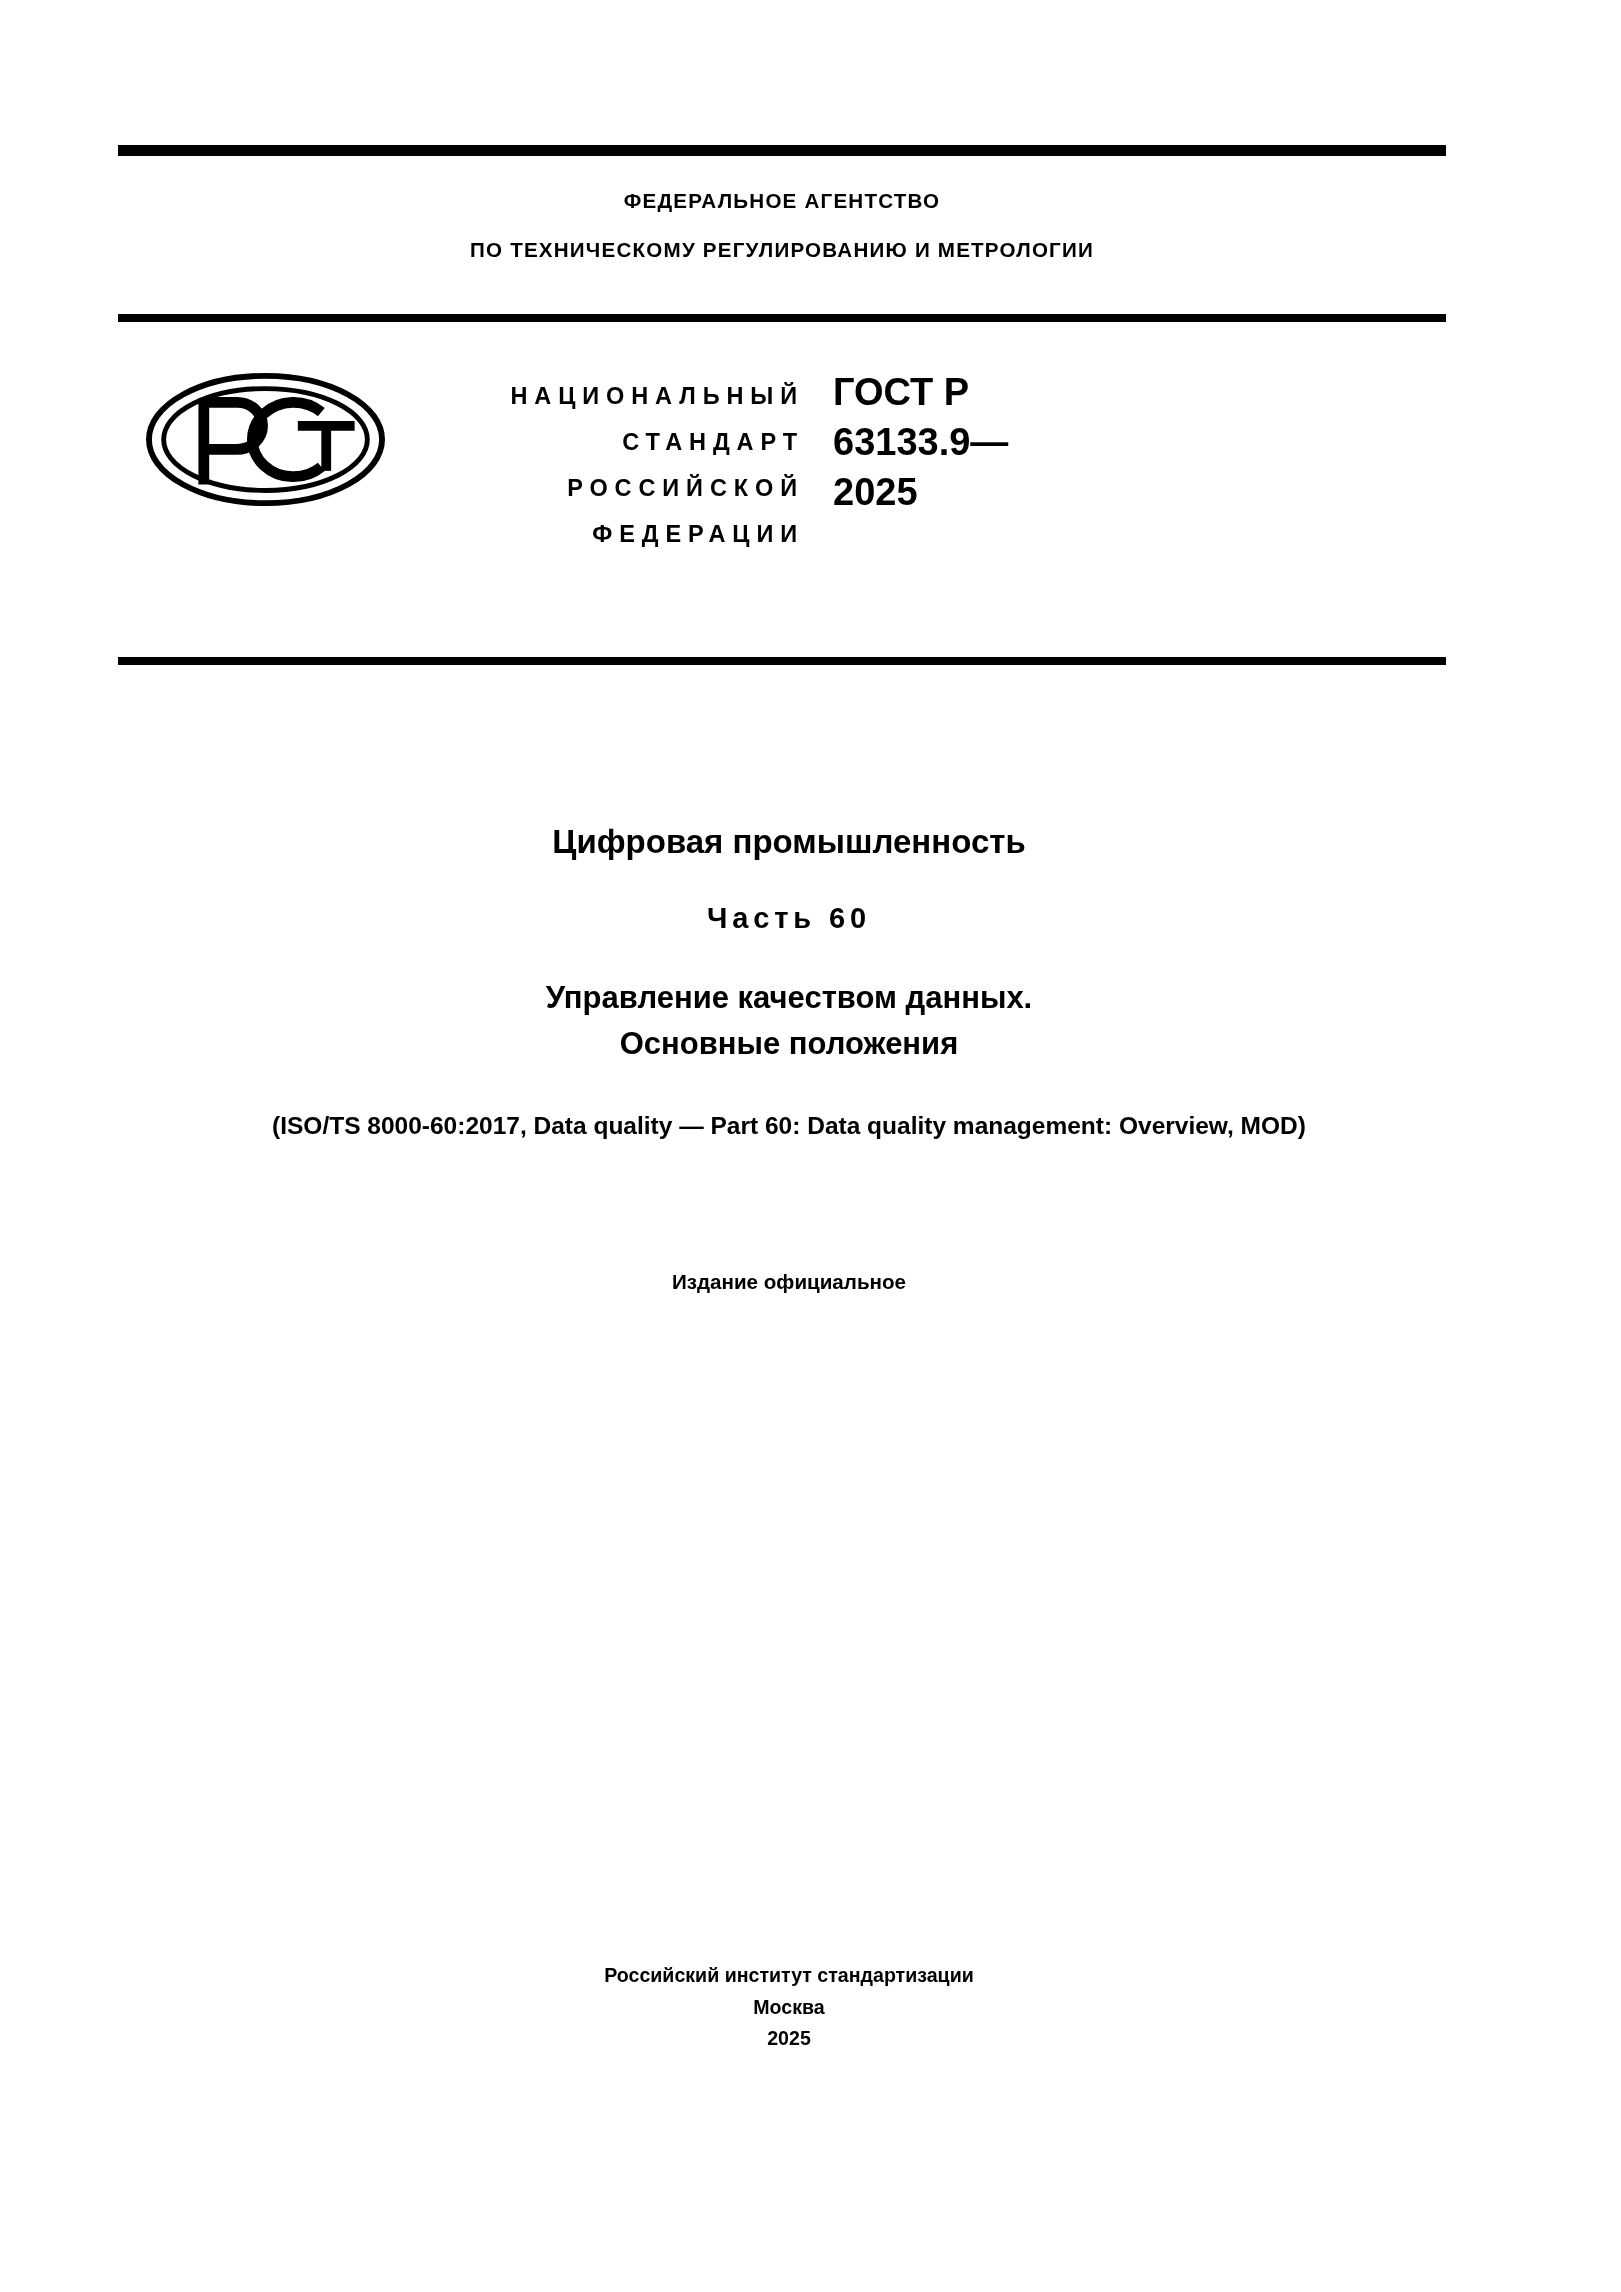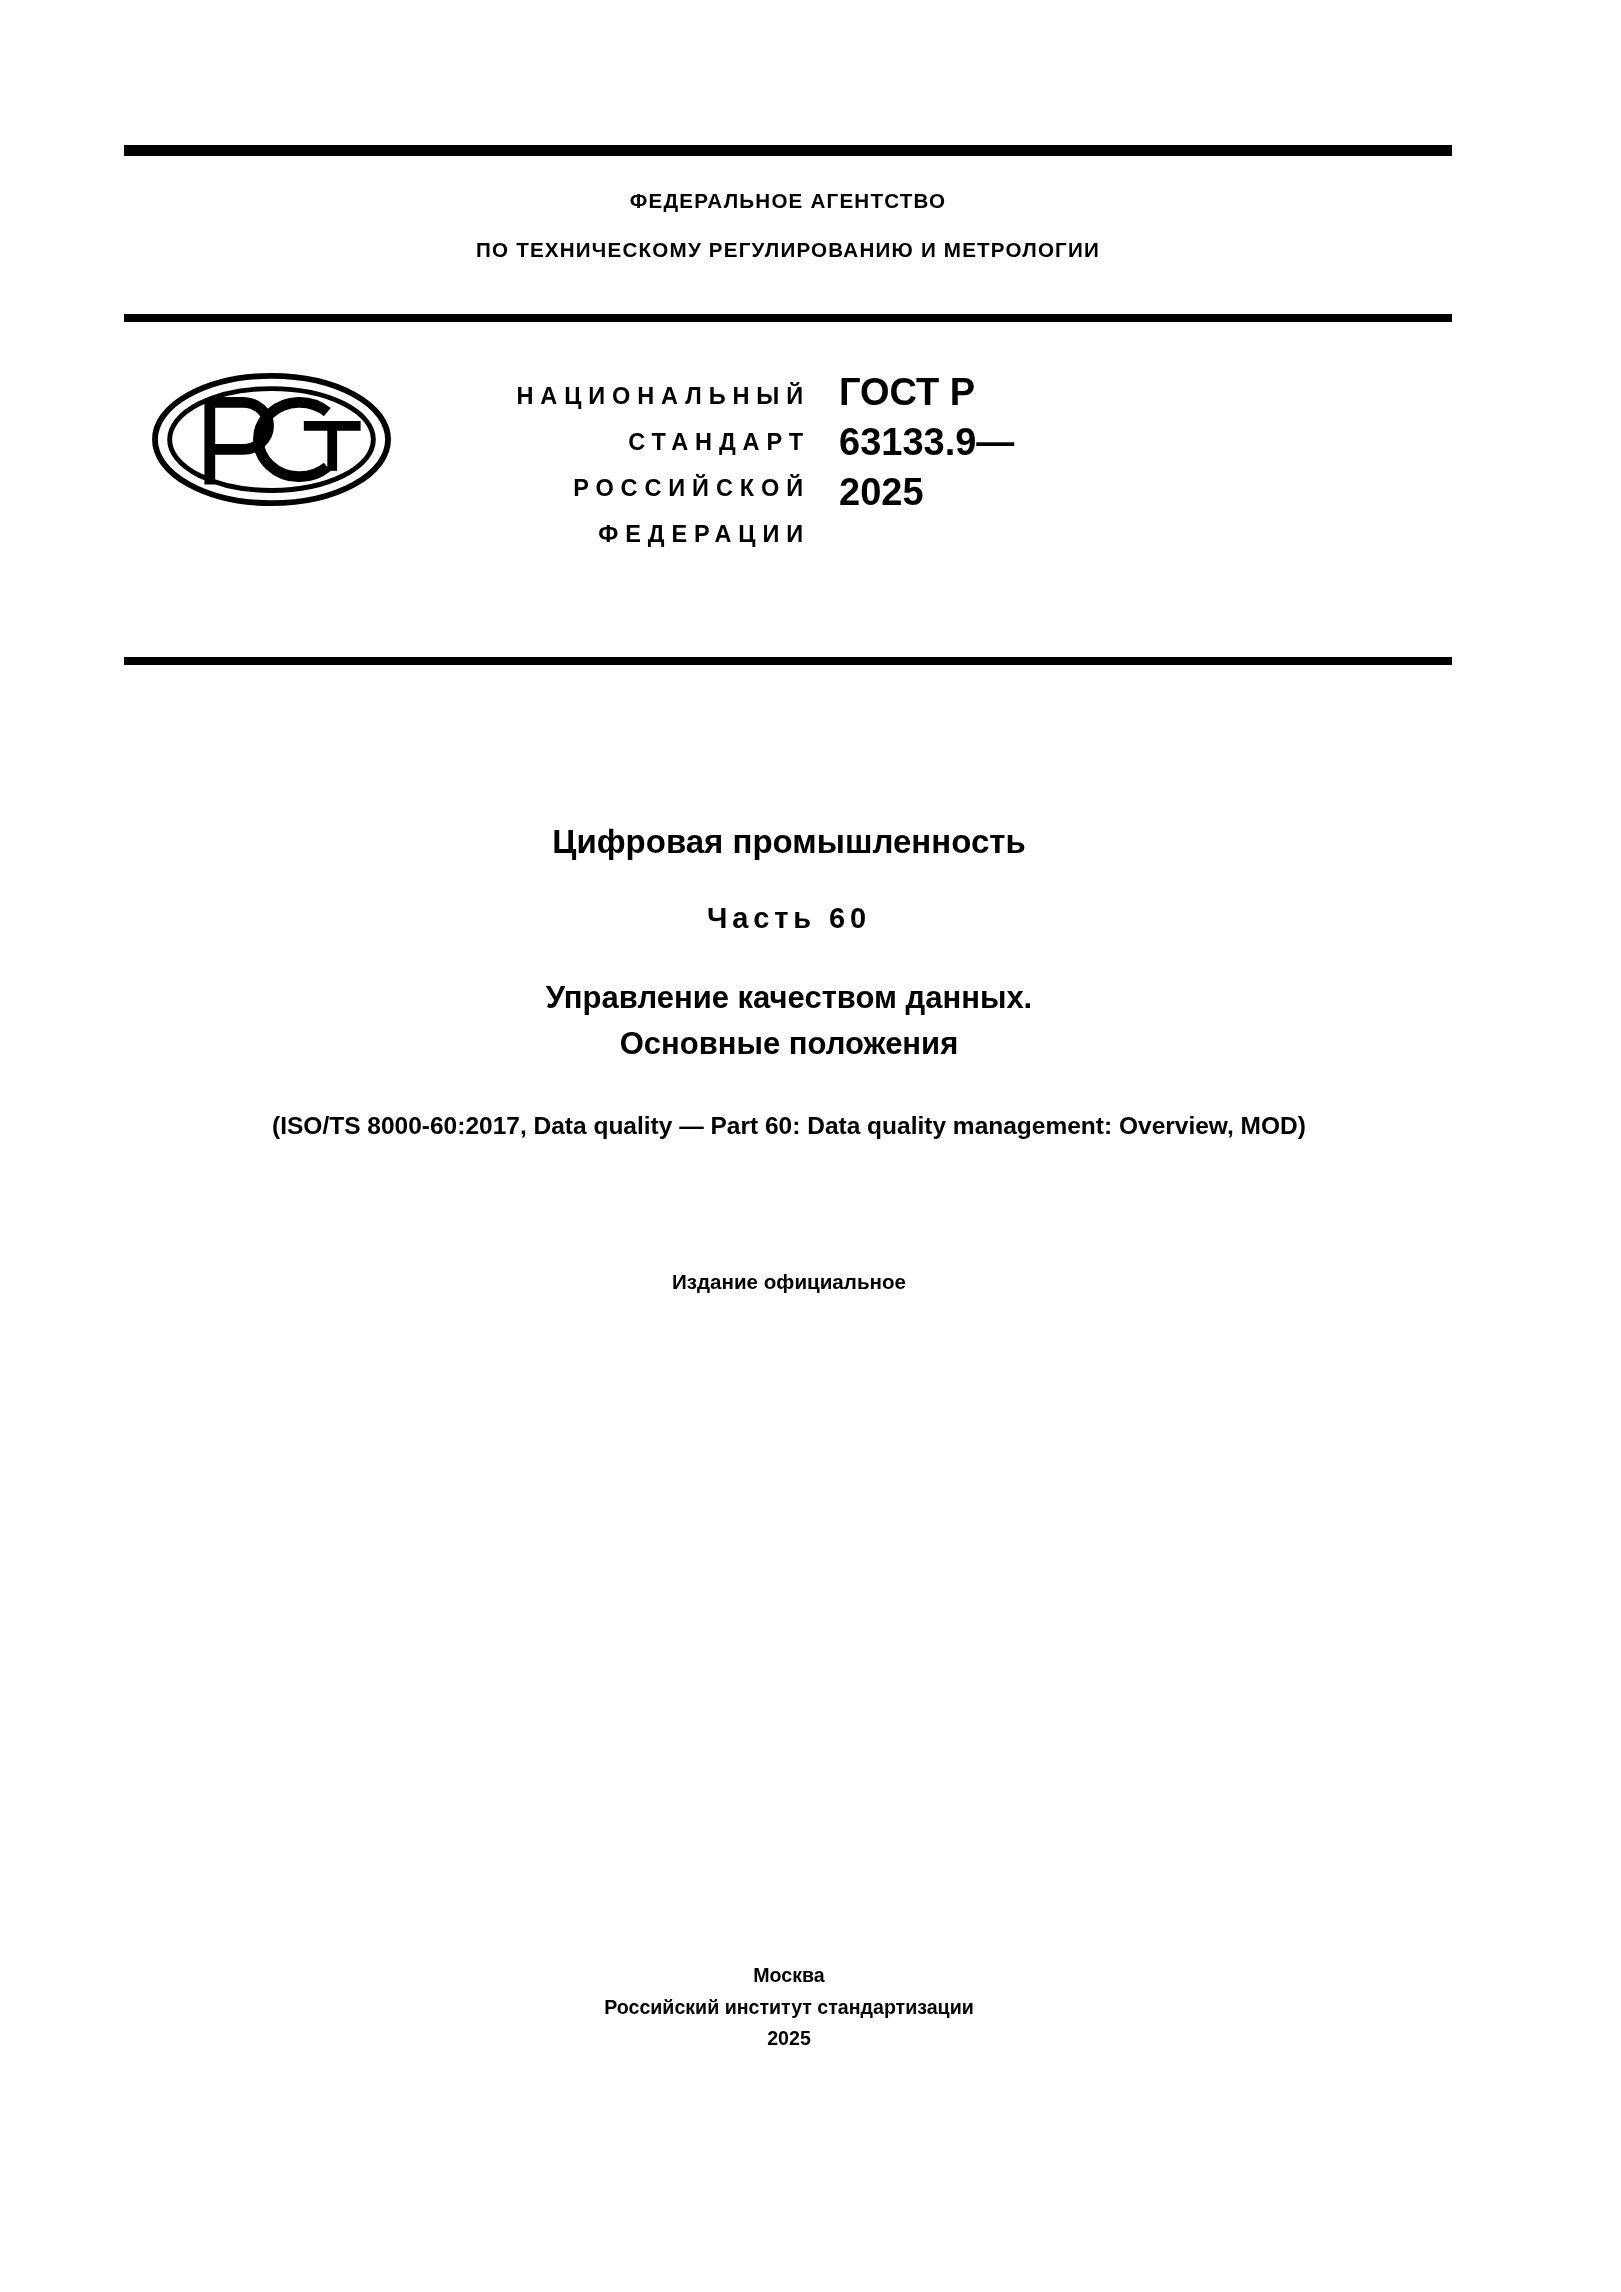--- a/index.html
+++ b/index.html
@@ -23,7 +23,7 @@
   
   .header-zone {
     position: absolute;
-    left: 124px;
+    left: 118px;
     top: 145px;
     width: 1328px;
   }

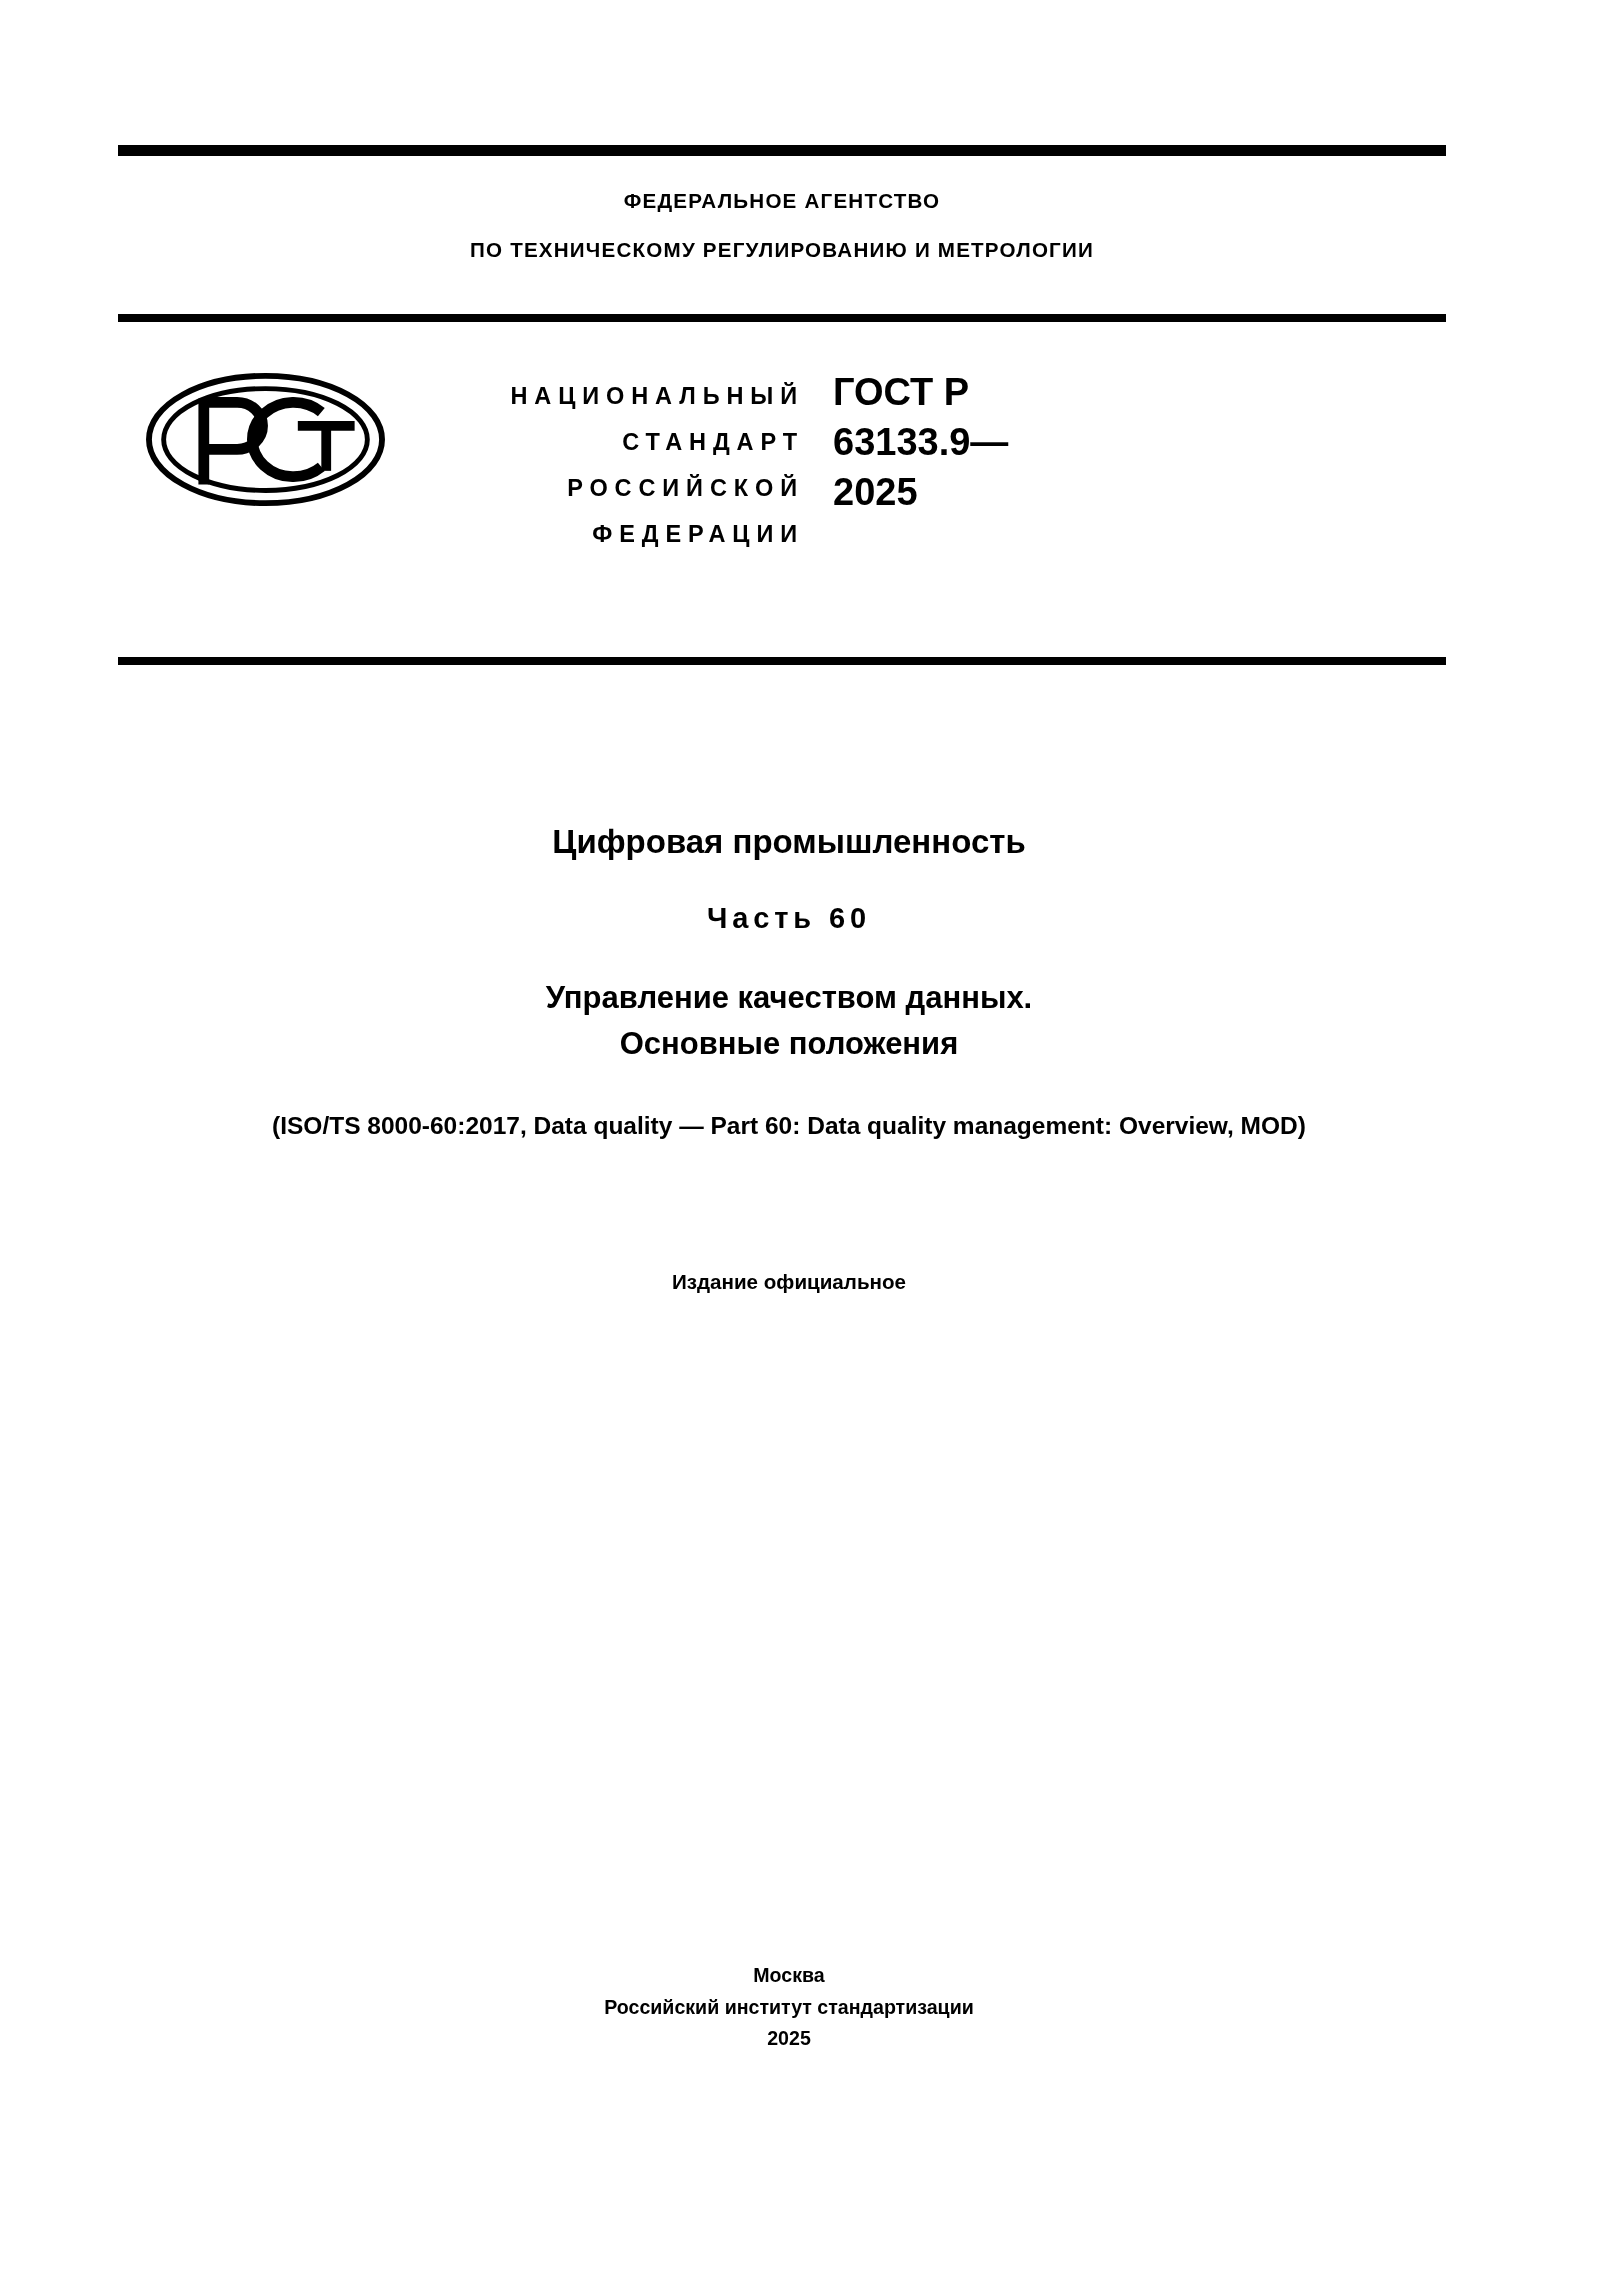--- a/index.html
+++ b/index.html
@@ -219,8 +219,8 @@
   </div>
 
   <div class="footer-zone">
+    <div>Российский институт стандартизации</div>
     <div>Москва</div>
-    <div>Российский институт стандартизации</div>
     <div>2025</div>
   </div>
 

